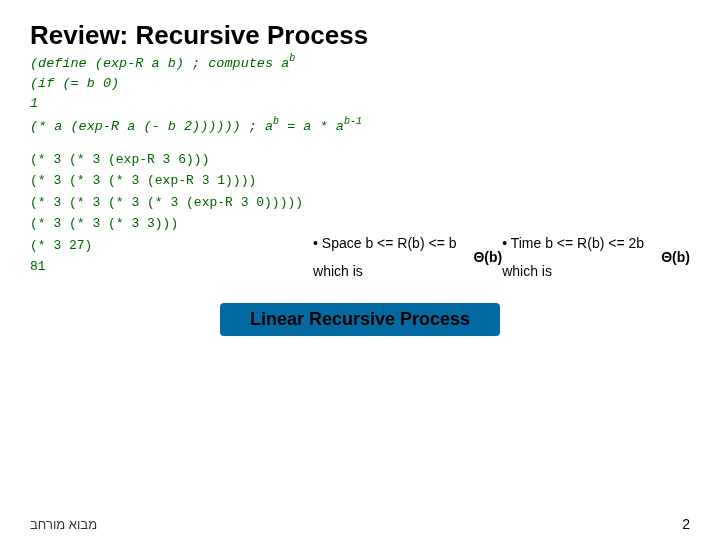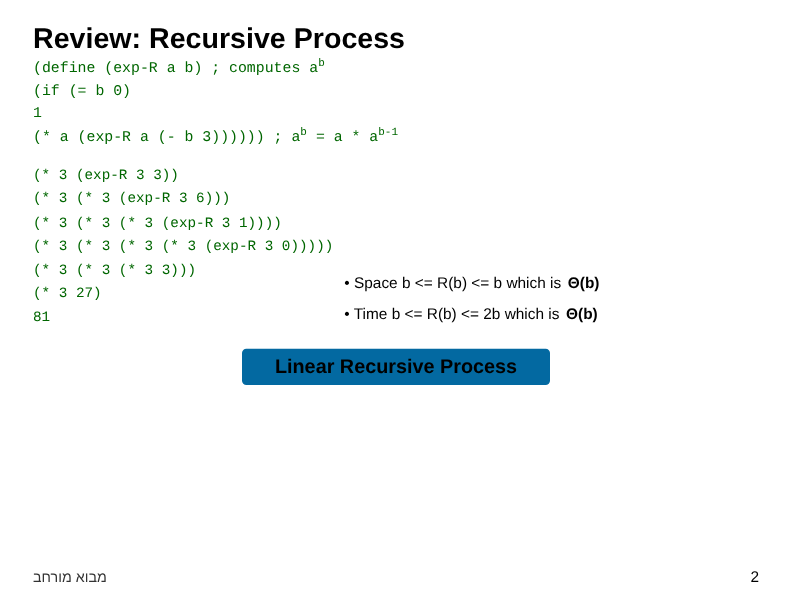--- a/index.html
+++ b/index.html
@@ -37,6 +37,7 @@
 
     .definition-block {
       margin-bottom: 12px;
+      font-style: italic;
     }
 
     .eval-code {

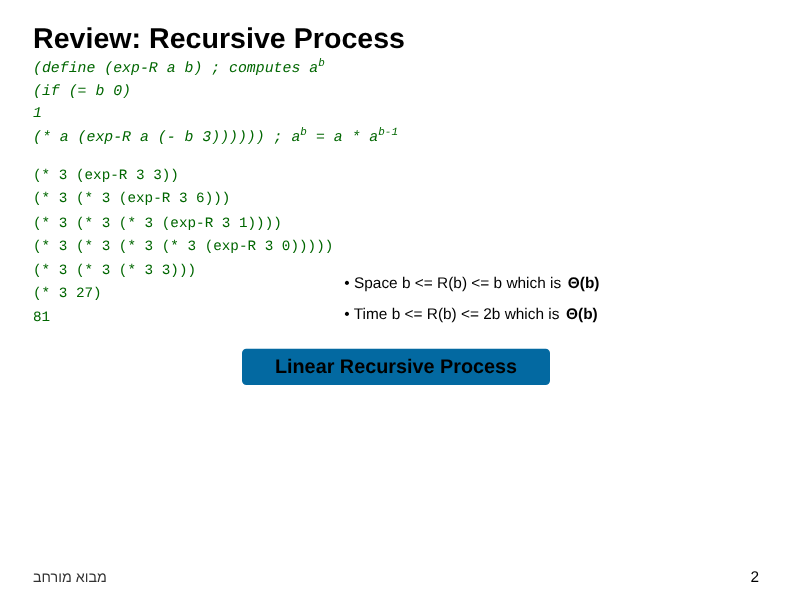--- a/index.html
+++ b/index.html
@@ -145,7 +145,7 @@
     <div>    (if (= b 0)</div>
     <div>        1</div>
     <div>
-      <span>        (* a (exp-R a (- b 3))))))  ; a</span><sup>b</sup><span> = a * a</span><sup>b-1</sup>
+      <span>        (* a (exp-R a (- b 2))))))  ; a</span><sup>b</sup><span> = a * a</span><sup>b-1</sup>
     </div>
   </div>
 

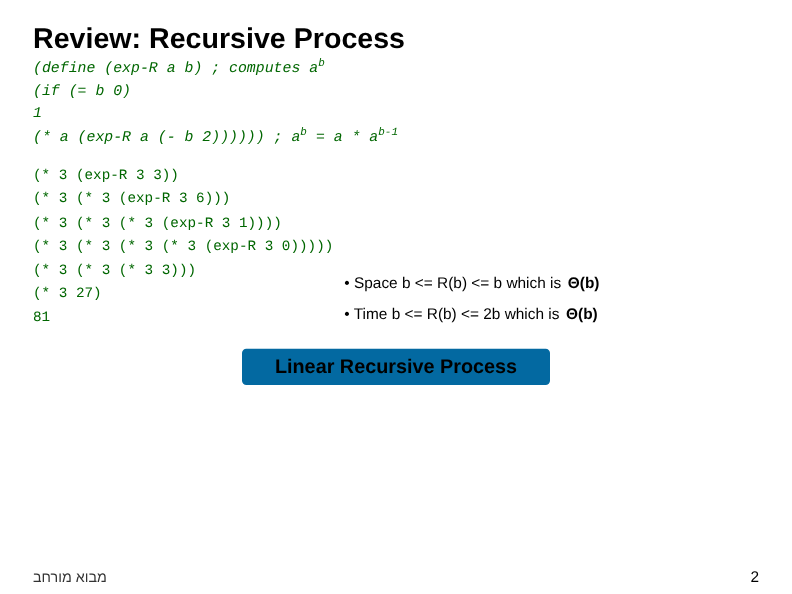--- a/index.html
+++ b/index.html
@@ -152,7 +152,6 @@
   <div class="main-content">
     <div class="left-col">
       <div class="eval-code">
-        <div>(* 3  (exp-R 3 3))</div>
         <div>(* 3  (* 3  (exp-R 3 6)))</div>
         <div>(* 3  (* 3  (* 3  (exp-R 3 1))))</div>
         <div>(* 3  (* 3  (* 3  (* 3  (exp-R 3 0)))))</div>

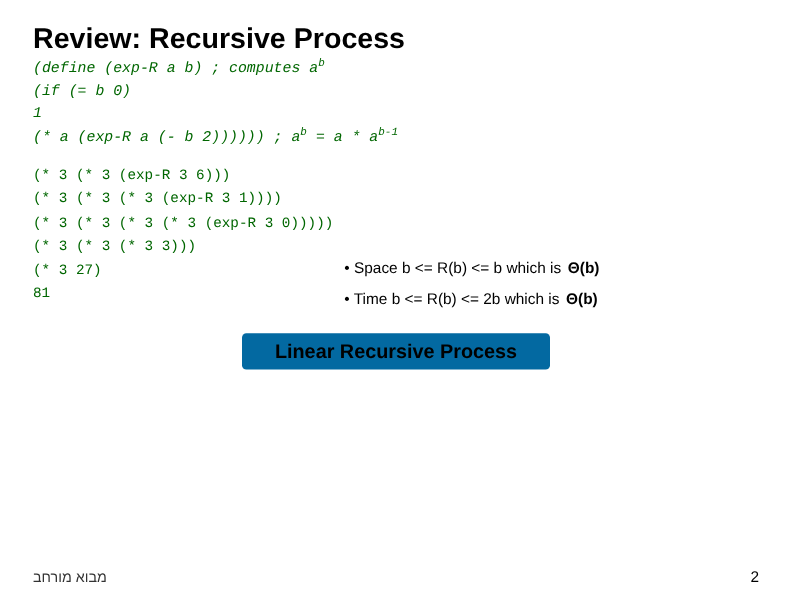--- a/index.html
+++ b/index.html
@@ -50,7 +50,6 @@
 
     .notes-block {
       display: flex;
-      flex-direction: column;
       justify-content: flex-end;
       padding-top: 80px;
       padding-left: 20px;

